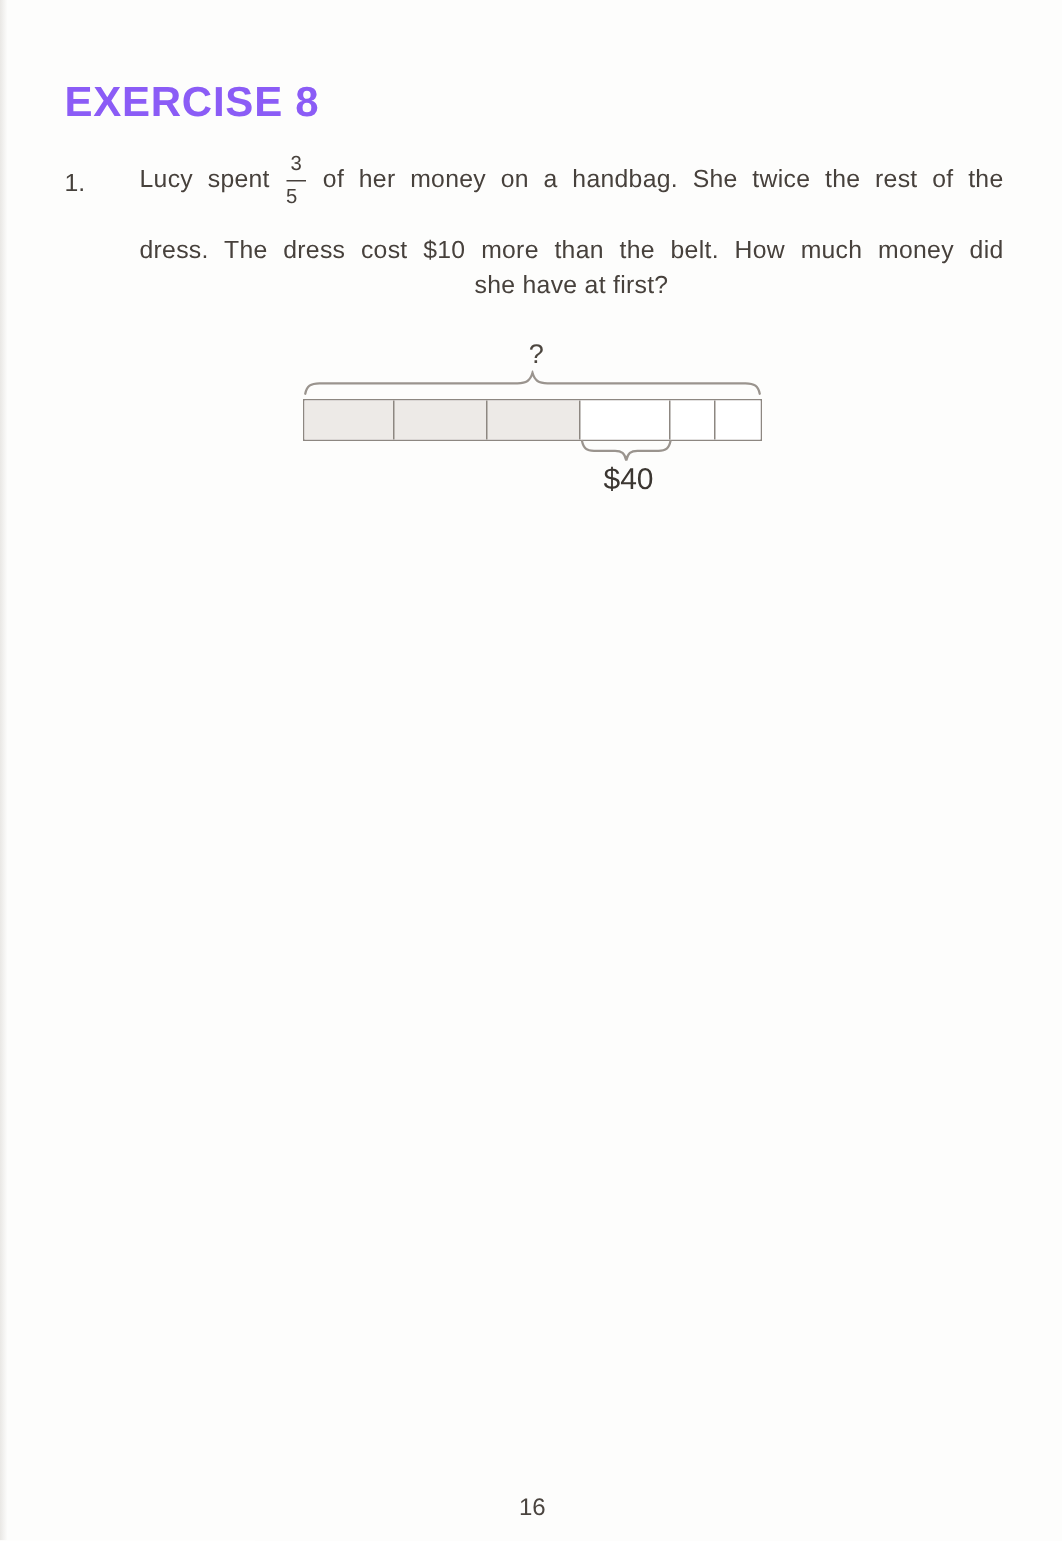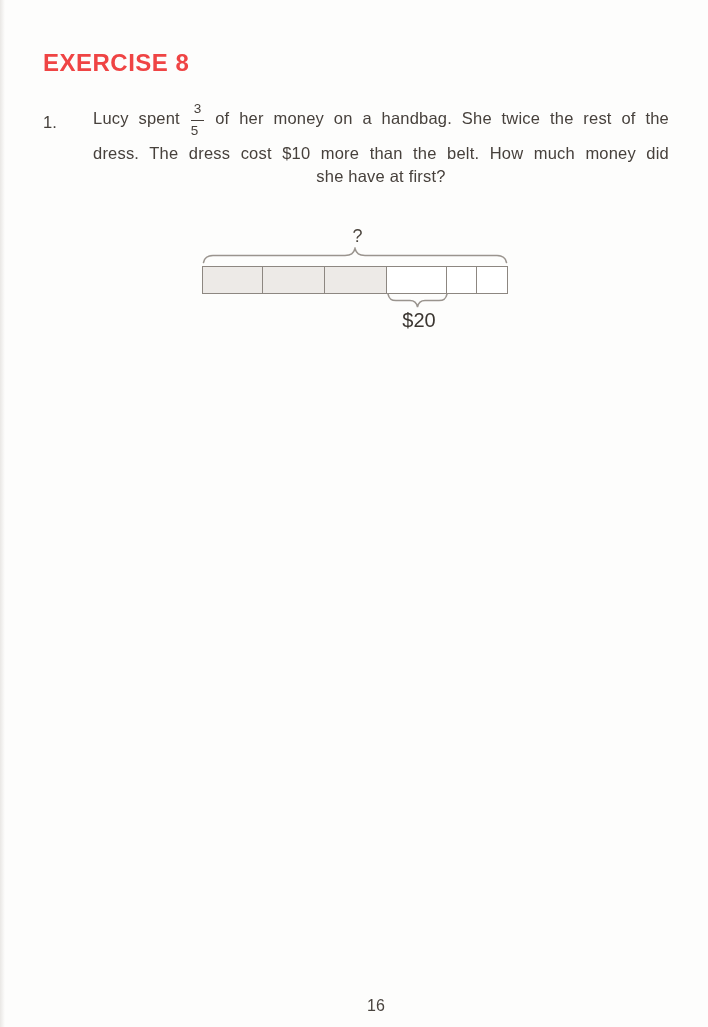--- a/index.html
+++ b/index.html
@@ -24,9 +24,9 @@
   }
   .title {
     position: absolute; left: 43px; top: 33px;
-    font-size: 24px; font-weight: bold;
+    font-size: 28px; font-weight: bold;
     letter-spacing: 0.5px;
-    color: #ef4444;
+    color: #8b5cf6;
   }
   .prob-number {
     position: absolute; left: 43px; top: 113px;

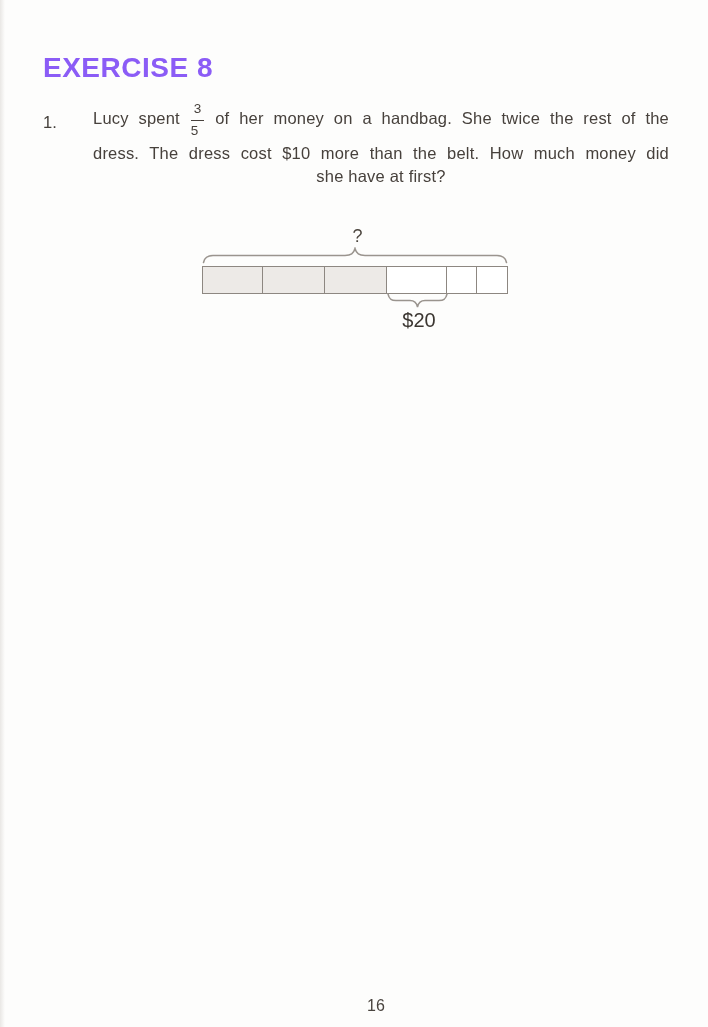--- a/index.html
+++ b/index.html
@@ -41,7 +41,7 @@
   }
   .jline { text-align: justify; text-align-last: justify; }
   .lastline { text-align: center; }
-  .line1 { margin-bottom: 2px; }
+  .line1 { margin-bottom: 16px; }
   .frac {
     display: inline-block;
     vertical-align: middle;

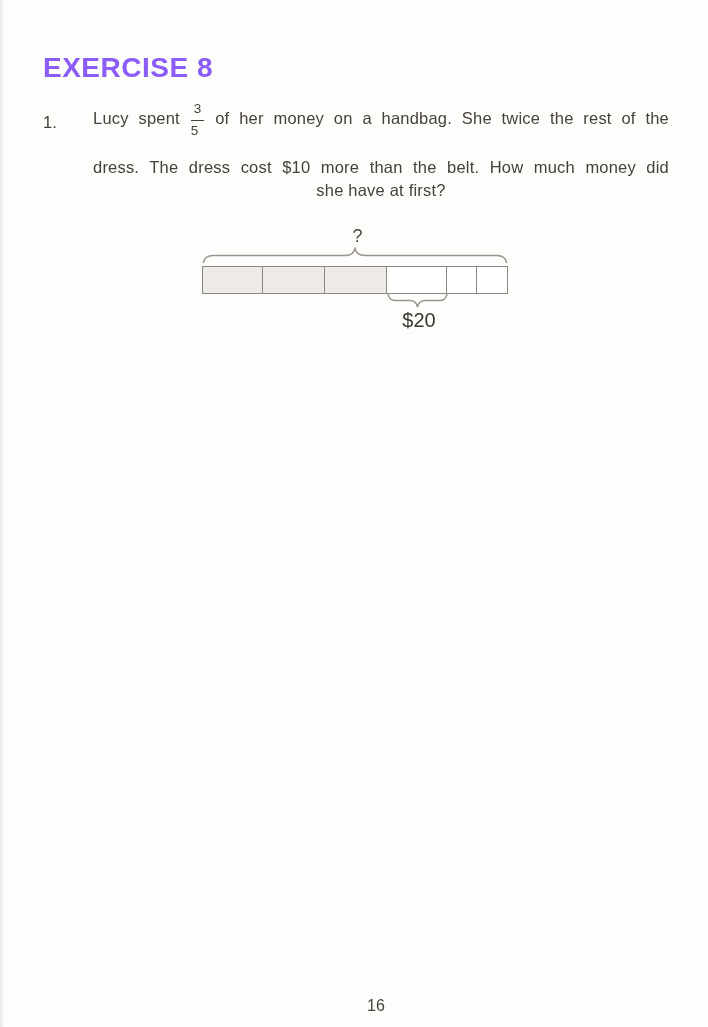--- a/index.html
+++ b/index.html
@@ -136,7 +136,7 @@
       <path class="brace-path" d="M 1 1 C 2 5.8 4 7.5 9 7.5 L 23 7.5 C 27.5 7.5 29.5 9.2 30.5 14 C 31.5 9.2 33.5 7.5 38 7.5 L 52 7.5 C 57 7.5 59 5.8 60 1"></path>
     </svg>
 
-    <div class="amount-label">$20</div>
+    <div class="amount-label">$40</div>
   </div>
 
   <div class="page-number">16</div>

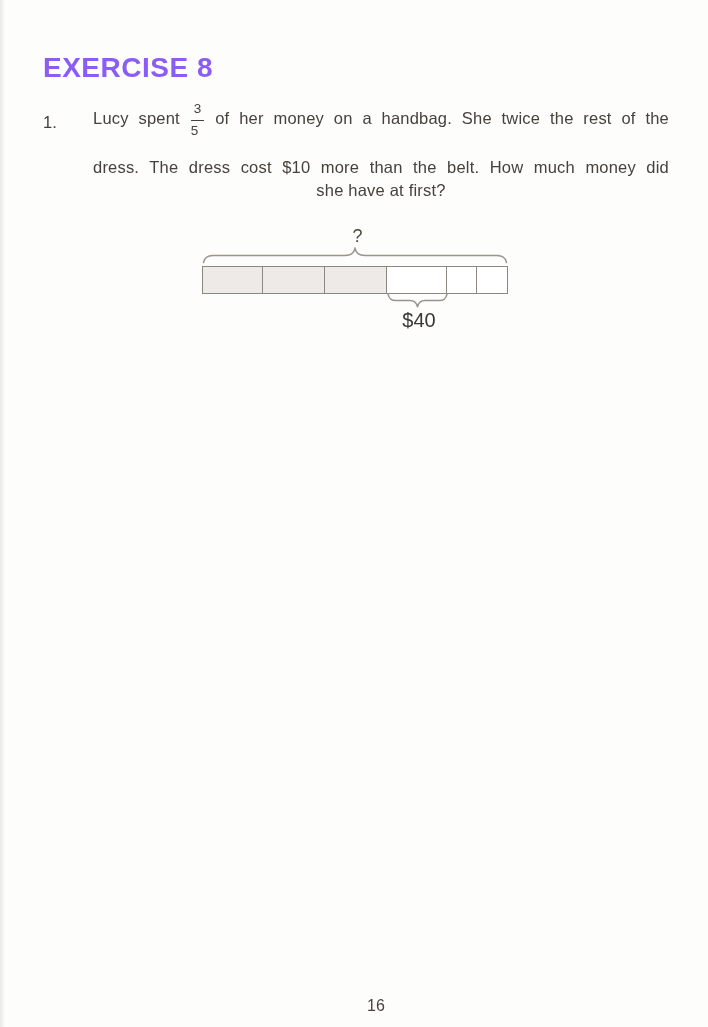--- a/index.html
+++ b/index.html
@@ -85,7 +85,7 @@
   }
   .page-number {
     position: absolute; left: 346px; top: 997px;
-    width: 60px; text-align: center;
+    width: 60px; 
     font-size: 16px; color: #4a443f;
   }
   svg .brace-path {

